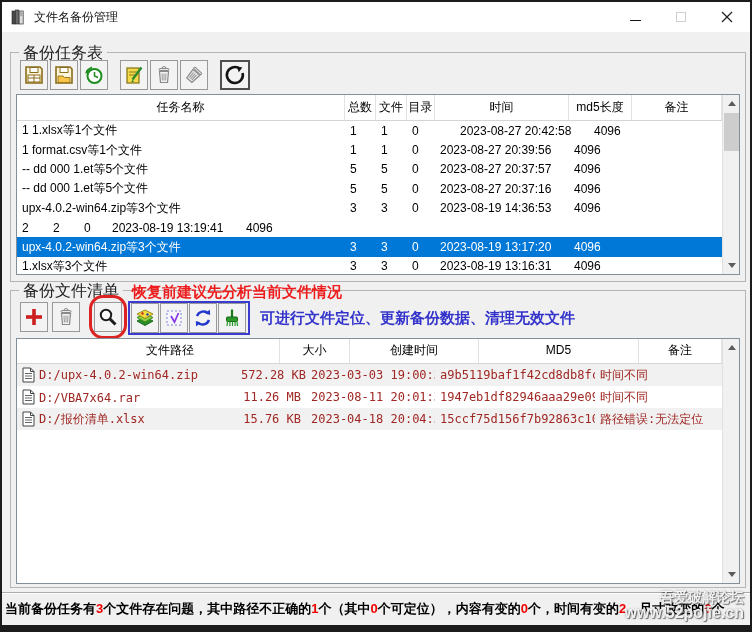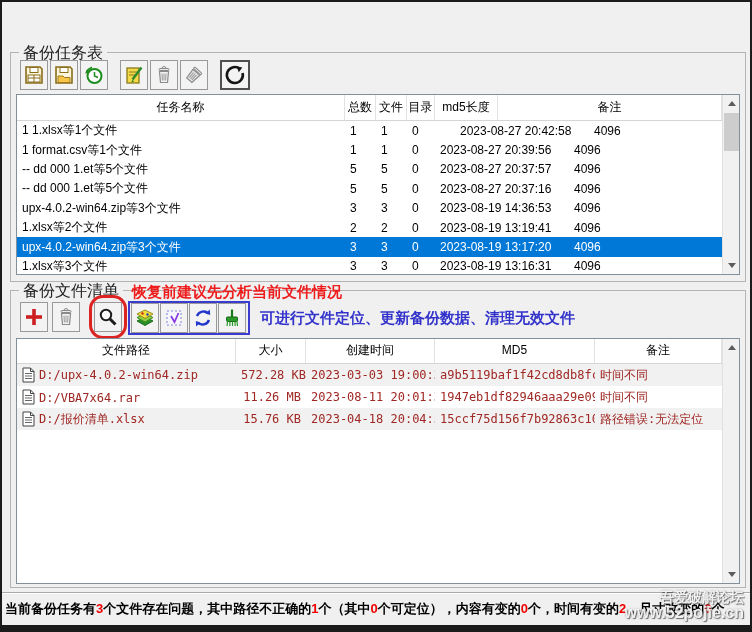--- a/index.html
+++ b/index.html
@@ -71,6 +71,30 @@
 
 <div class="window">
 
+  <div class="titlebar">
+    <svg class="app-icon" viewBox="0 0 18 18">
+      <rect x="2" y="3" width="3.2" height="13" fill="#4a4a4a" stroke="#222" stroke-width="0.6"></rect>
+      <rect x="5.6" y="2" width="3.2" height="14" fill="#6a6a6a" stroke="#222" stroke-width="0.6"></rect>
+      <rect x="9.2" y="3" width="4" height="13" fill="#dcdcdc" stroke="#333" stroke-width="0.7"></rect>
+      <line x1="10" y1="5" x2="12.4" y2="5" stroke="#555" stroke-width="0.7"></line>
+      <line x1="10" y1="7" x2="12.4" y2="7" stroke="#555" stroke-width="0.7"></line>
+    </svg>
+    <span class="title">文件名备份管理</span>
+    <div class="win-btns">
+      <div class="win-btn">
+          <div class="glyph-min"></div>
+        </div>
+      <div class="win-btn">
+          <div class="glyph-max"></div>
+        </div>
+      <div class="win-btn">
+        <svg width="12" height="12" viewBox="0 0 12 12">
+          <line x1="1" y1="1" x2="11" y2="11" stroke="#222" stroke-width="1.3"></line>
+          <line x1="11" y1="1" x2="1" y2="11" stroke="#222" stroke-width="1.3"></line>
+        </svg>
+      </div>
+    </div>
+  </div>
 
   <div class="groupbox" style="left:8px; top:50px; width:736px; height:230px;">
     <span class="group-label">备份任务表</span>

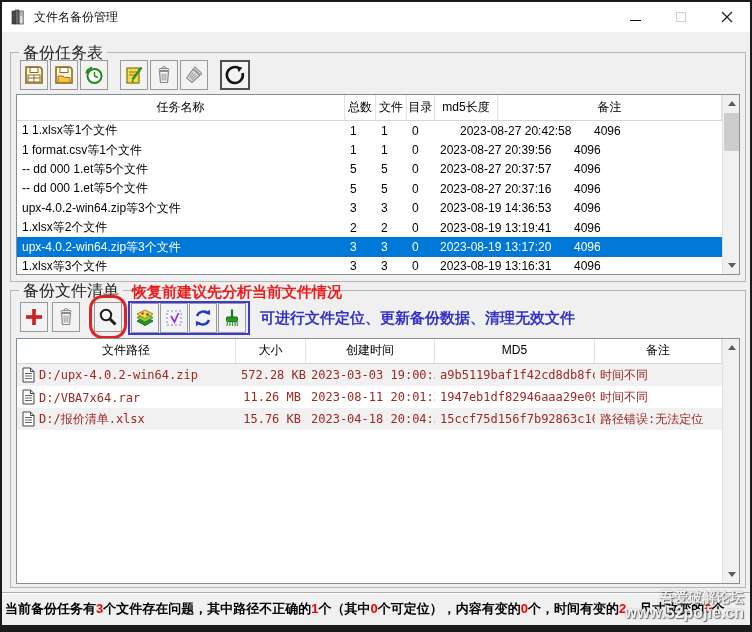--- a/index.html
+++ b/index.html
@@ -168,6 +168,7 @@
           <div class="th" style="width: 31px;">总数</div>
           <div class="th" style="width: 31px; text-align: center;">文件</div>
           <div class="th" style="width: 28px;">目录</div>
+          <div class="th" style="width: 134px;">时间</div>
           <div class="th" style="width: 63px;">md5长度</div>
           <div class="th" style="flex: 1 1 0%;">备注</div>
         </div>

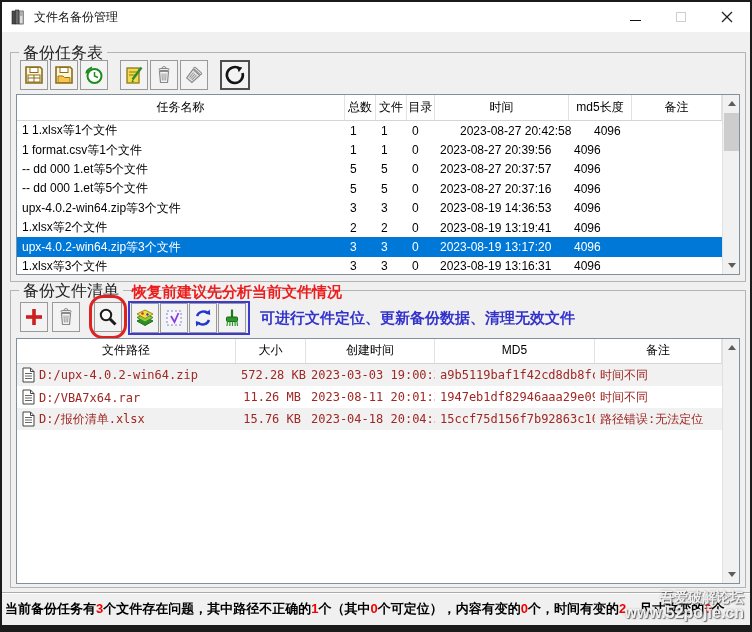--- a/index.html
+++ b/index.html
@@ -219,7 +219,6 @@
             <div class="td a-l" style="flex: 1 1 0%;"><span></span></div>
           </div>
           <div class="tr">
-            <div class="td a-l" style="width: 328px;"><span>1.xlsx等2个文件</span></div>
             <div class="td a-l" style="width: 31px;"><span>2</span></div>
             <div class="td a-l" style="width: 31px;"><span>2</span></div>
             <div class="td a-l" style="width: 28px;"><span>0</span></div>

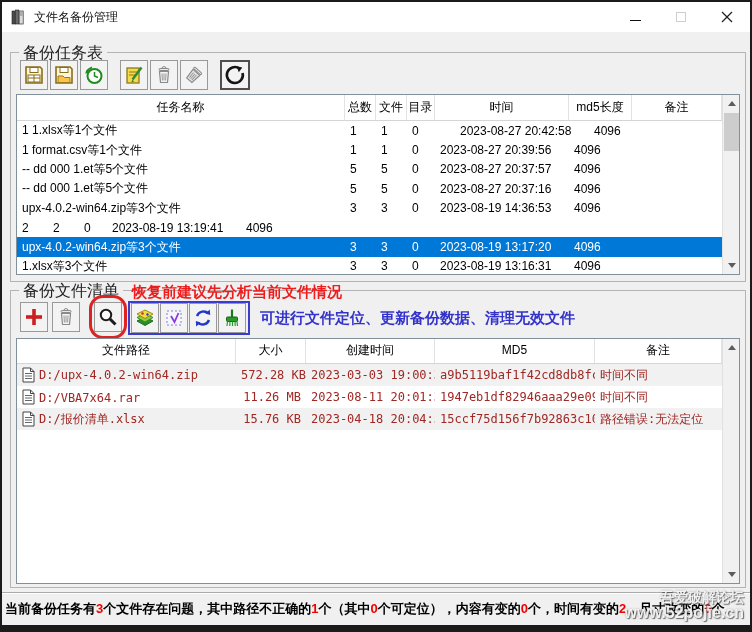--- a/index.html
+++ b/index.html
@@ -327,7 +327,7 @@
   <div id="file-table" class="ltable" style="left:14px; top:336px; width:724px; height:246px;">
     <div class="tinner">
       <div class="thead">
-          <div class="th" style="width: 219px;">文件路径</div>
+          <div class="th" style="width: 219px; margin-left: 44px;">文件路径</div>
           <div class="th" style="width: 70px;">大小</div>
           <div class="th" style="width: 129px;">创建时间</div>
           <div class="th" style="width: 160px;">MD5</div>

